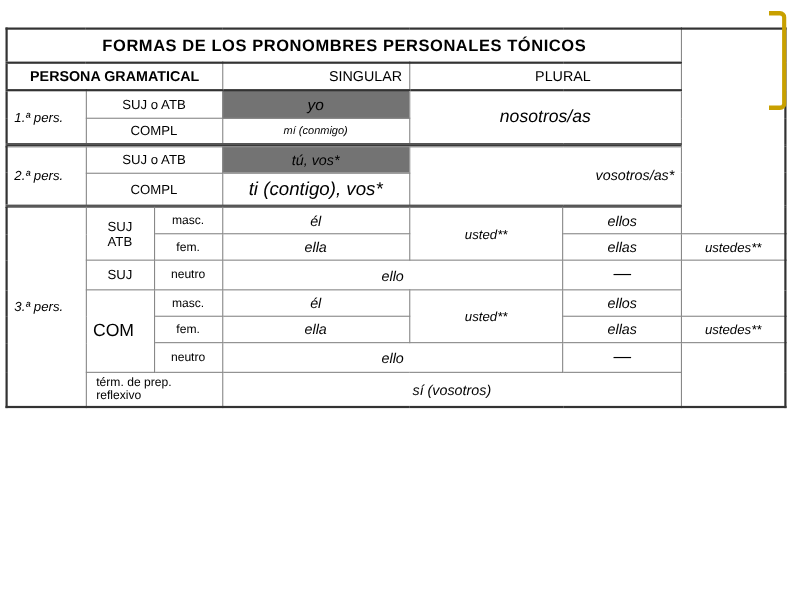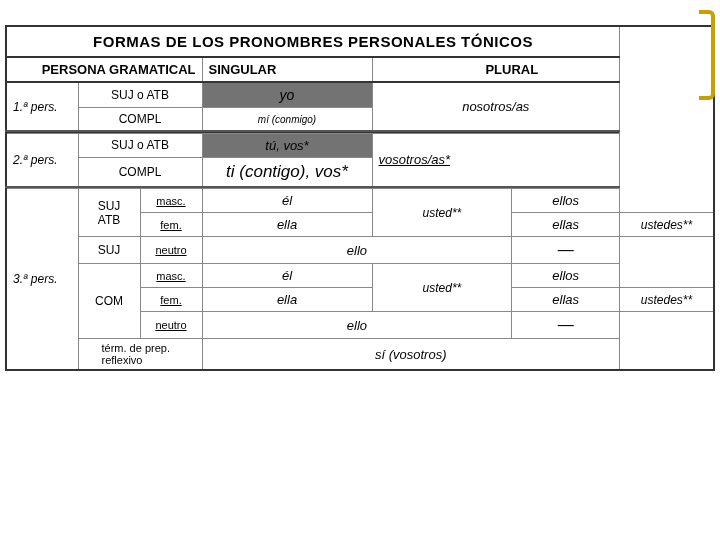--- a/index.html
+++ b/index.html
@@ -91,7 +91,7 @@
     </tr>
 
     <tr class="header-row">
-      <td colspan="3" style="text-align:right;font-weight:bold;">PERSONA GRAMATICAL</td>
+      <td colspan="3" style="text-align:center;font-weight:bold;">PERSONA GRAMATICAL</td>
       <td colspan="1" style="text-align:left;font-weight:bold;">SINGULAR</td>
       <td colspan="2" style="text-align:center;font-weight:bold;padding-left:38px;">PLURAL</td>
     </tr>

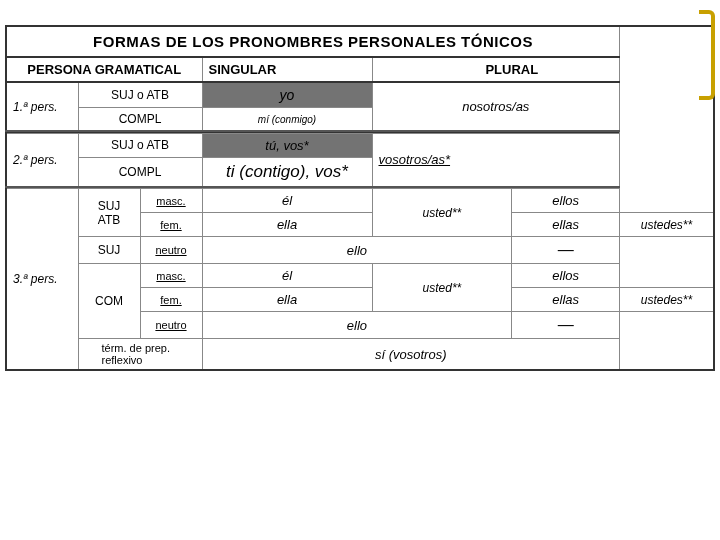--- a/index.html
+++ b/index.html
@@ -92,7 +92,7 @@
 
     <tr class="header-row">
       <td colspan="3" style="text-align:center;font-weight:bold;">PERSONA GRAMATICAL</td>
-      <td colspan="1" style="text-align:left;font-weight:bold;">SINGULAR</td>
+      <td colspan="1" style="text-align:right;font-weight:normal;">SINGULAR</td>
       <td colspan="2" style="text-align:center;font-weight:bold;padding-left:38px;">PLURAL</td>
     </tr>
 

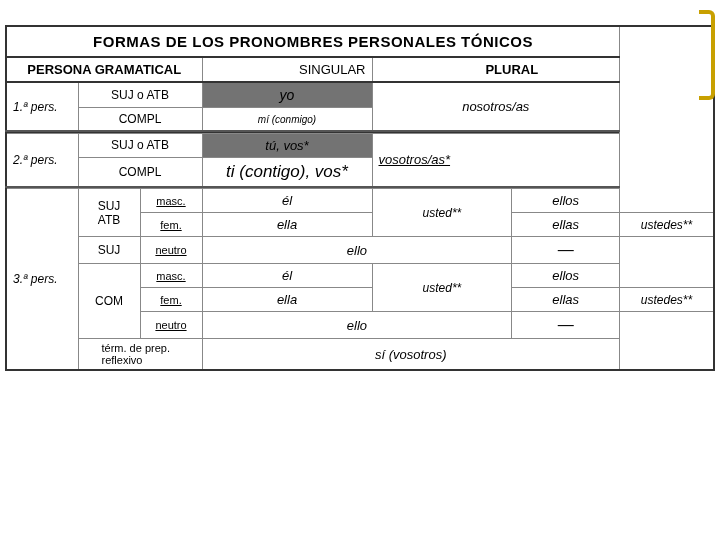--- a/index.html
+++ b/index.html
@@ -93,7 +93,7 @@
     <tr class="header-row">
       <td colspan="3" style="text-align:center;font-weight:bold;">PERSONA GRAMATICAL</td>
       <td colspan="1" style="text-align:right;font-weight:normal;">SINGULAR</td>
-      <td colspan="2" style="text-align:center;font-weight:bold;padding-left:38px;">PLURAL</td>
+      <td colspan="2" style="text-align:center;font-weight:normal;padding-left:38px;">PLURAL</td>
     </tr>
 
     <tr>

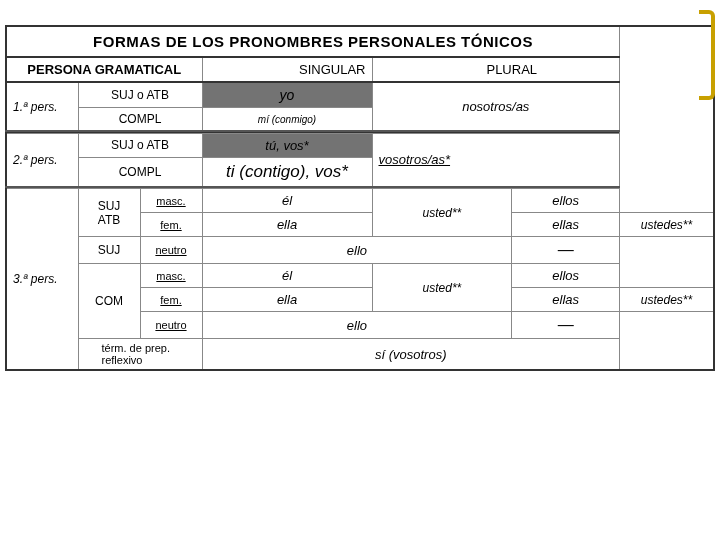--- a/index.html
+++ b/index.html
@@ -100,7 +100,7 @@
       <td rowspan="2" class="persona-col" style="position:relative;">1.ª pers.</td>
       <td colspan="2" class="subtype-col" style="text-align:center;">SUJ o ATB</td>
       <td class="singular-col italic-cell shaded center" style="font-style:italic;font-size:14px;">yo</td>
-      <td colspan="2" rowspan="2" class="plural-col italic-cell center" style="font-style:italic;font-size:13px;text-align:center;">nosotros/as</td>
+      <td colspan="2" rowspan="2" class="plural-col italic-cell center" style="font-style:italic;font-size:16px;text-align:center;">nosotros/as</td>
     </tr>
 
     <tr>

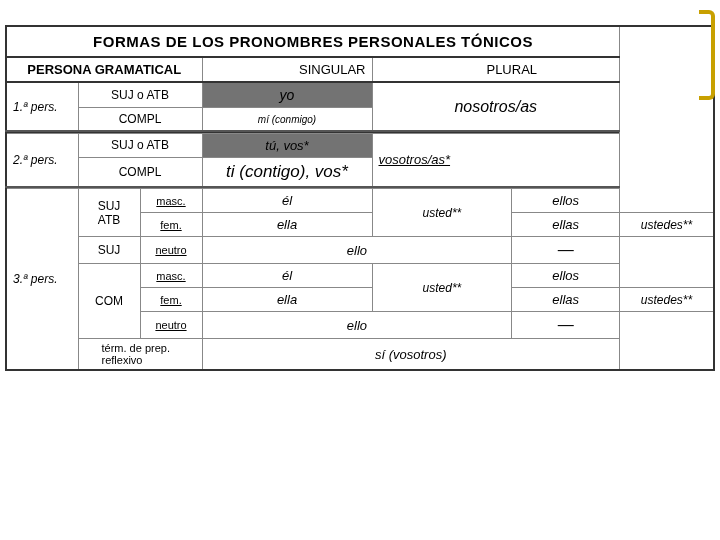--- a/index.html
+++ b/index.html
@@ -116,7 +116,7 @@
       <td rowspan="2" class="persona-col">2.ª pers.</td>
       <td colspan="2" class="subtype-col" style="text-align:center;">SUJ o ATB</td>
       <td class="singular-col italic-cell center shaded" style="font-size:13px;">tú, vos*</td>
-      <td colspan="2" rowspan="2" class="plural-col italic-cell center" style="font-style:italic;font-size:13px;text-align:left;text-decoration:underline;">vosotros/as*</td>
+      <td colspan="2" rowspan="2" class="plural-col italic-cell center" style="font-style:italic;font-size:13px;text-align:right;">vosotros/as*</td>
     </tr>
 
     <tr>

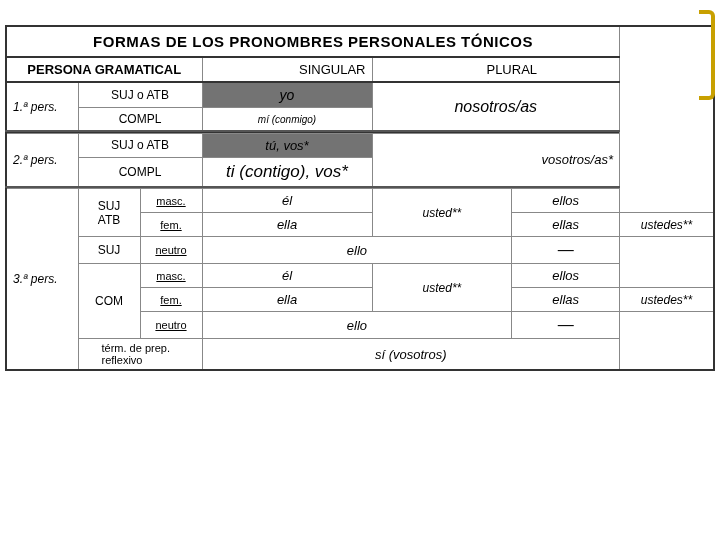--- a/index.html
+++ b/index.html
@@ -60,7 +60,6 @@
       width: 62px;
       text-align: center;
       font-size: 12px;
-      text-decoration: underline;
     }
     .singular-col {
       width: 170px;

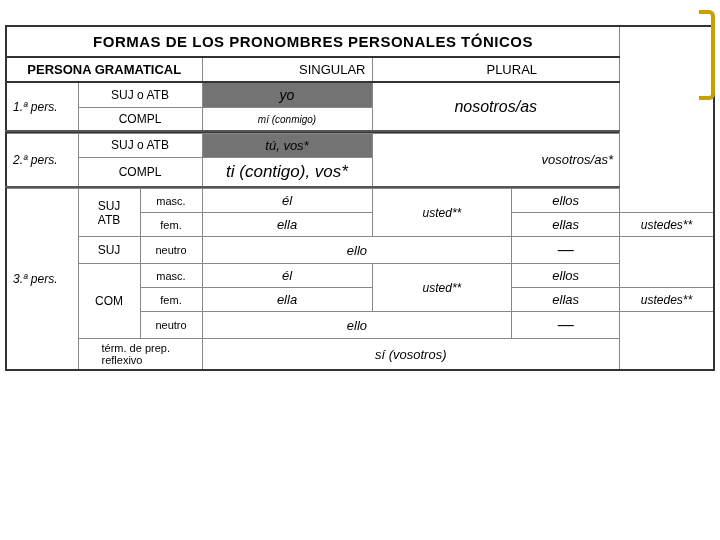--- a/index.html
+++ b/index.html
@@ -153,7 +153,7 @@
     </tr>
 
     <tr>
-      <td rowspan="3" class="subtype-col" style="text-align:center;font-size:12px;">COM</td>
+      <td rowspan="3" class="subtype-col" style="text-align:left;font-size:16px;">COM</td>
       <td class="subsubtype-col" style="text-align:center;font-size:11px;">masc.</td>
       <td class="italic-cell center" style="font-style:italic;text-align:center;font-size:13px;">él</td>
       <td rowspan="2" class="italic-cell center" style="font-style:italic;text-align:center;font-size:12px;">usted**</td>

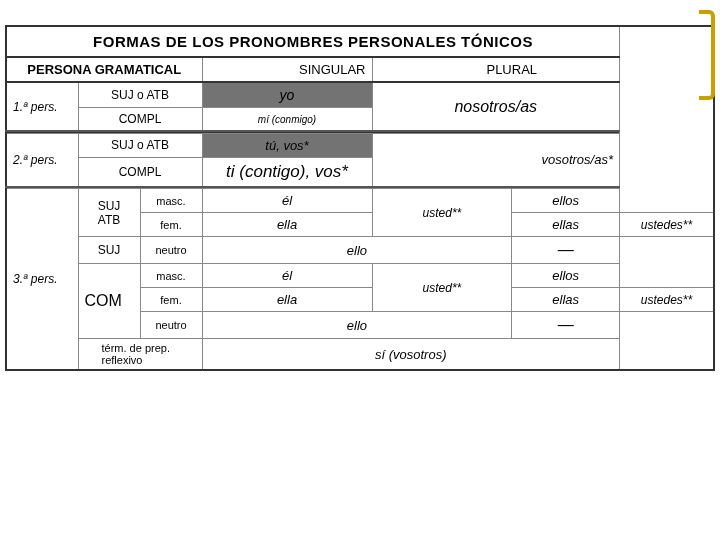--- a/index.html
+++ b/index.html
@@ -174,7 +174,7 @@
     </tr>
 
     <tr>
-      <td colspan="2" style="font-size:11px;vertical-align:top;padding:3px 23px;">
+      <td colspan="2" style="font-size:11px;vertical-align:top;padding:3px 9px;">
         <span>térm. de prep.<br>reflexivo</span>
       </td>
       <td colspan="3" class="italic-cell center" style="font-style:italic;text-align:center;font-size:13px;">sí (vosotros)</td>

